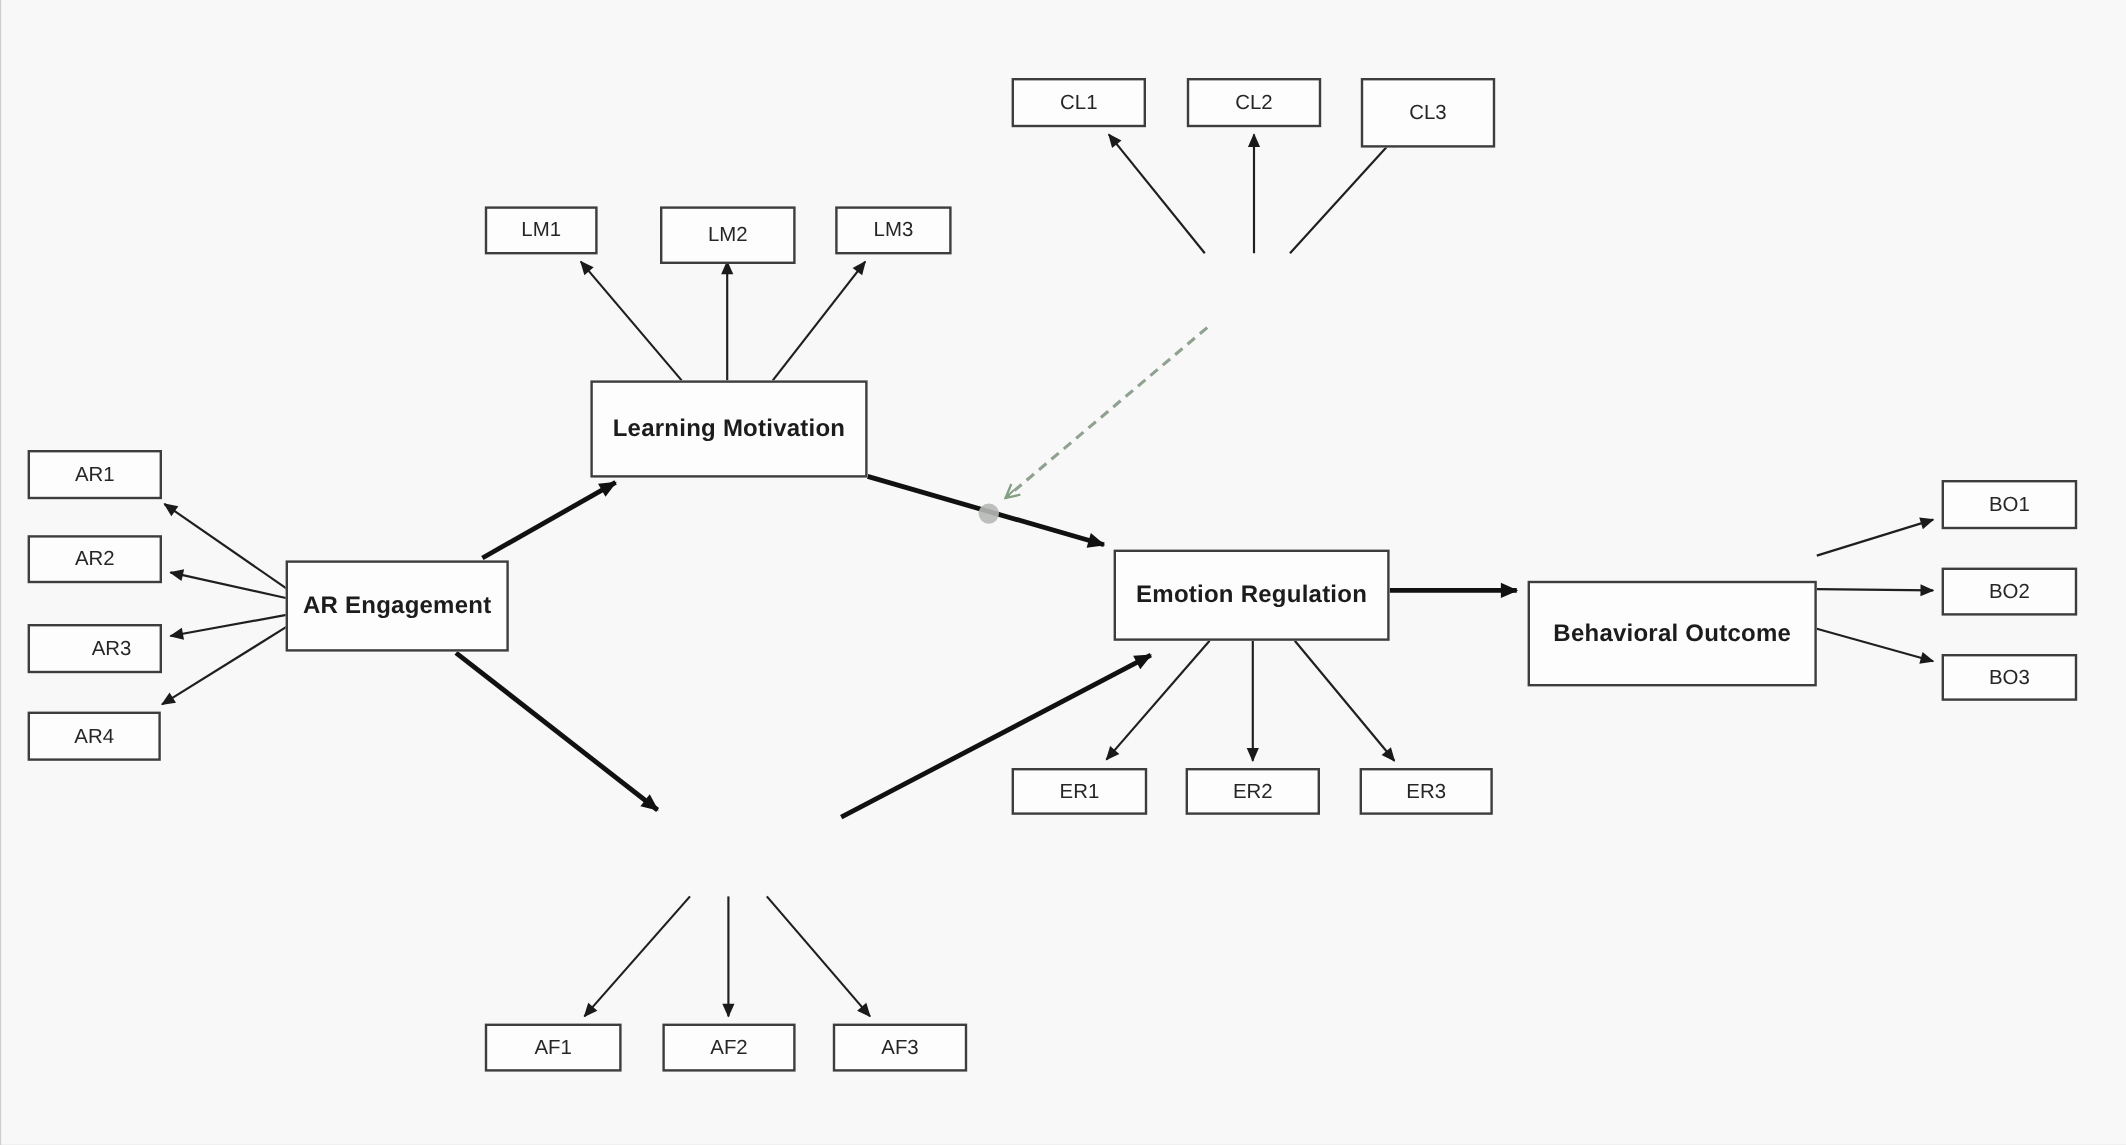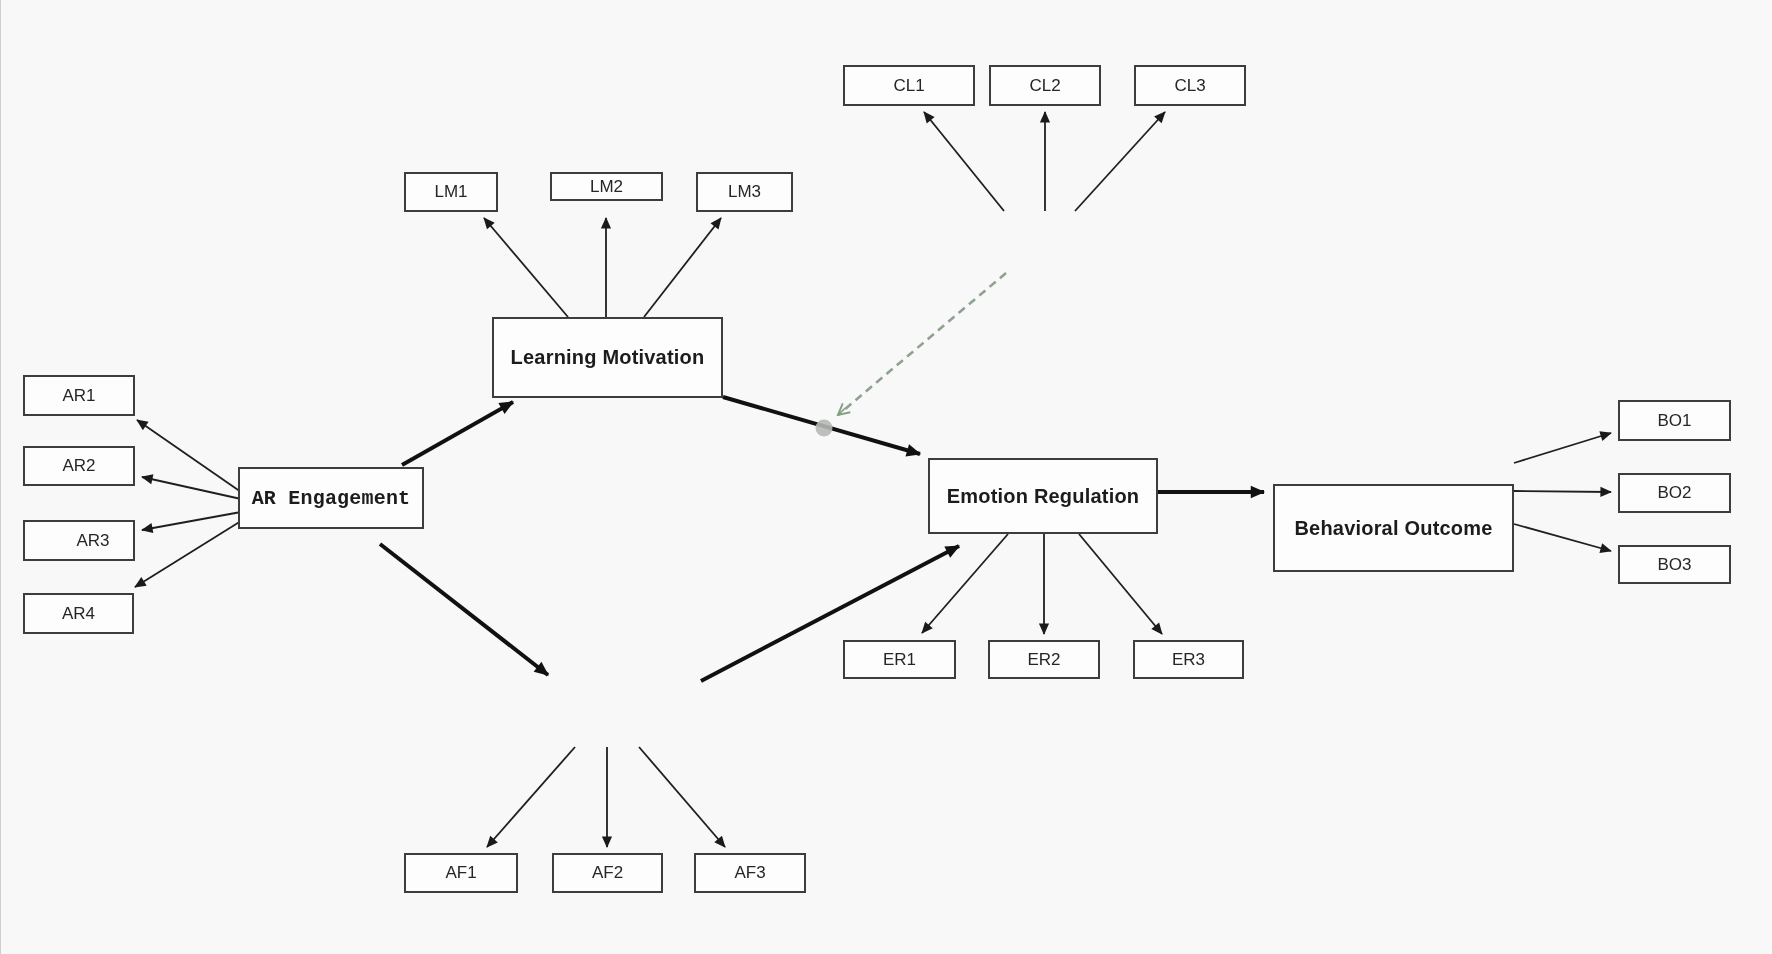--- a/index.html
+++ b/index.html
@@ -111,7 +111,7 @@
       <span>LM3</span>
     </div>
 
-  <div class="node indicator" style="left:842px;top:65px;width:132px;height:41px;">
+  <div class="node indicator" style="left:842px;top:65px;width:112px;height:41px;">
       <span>CL1</span>
     </div>
   <div class="node indicator" style="left:988px;top:65px;width:112px;height:41px;">

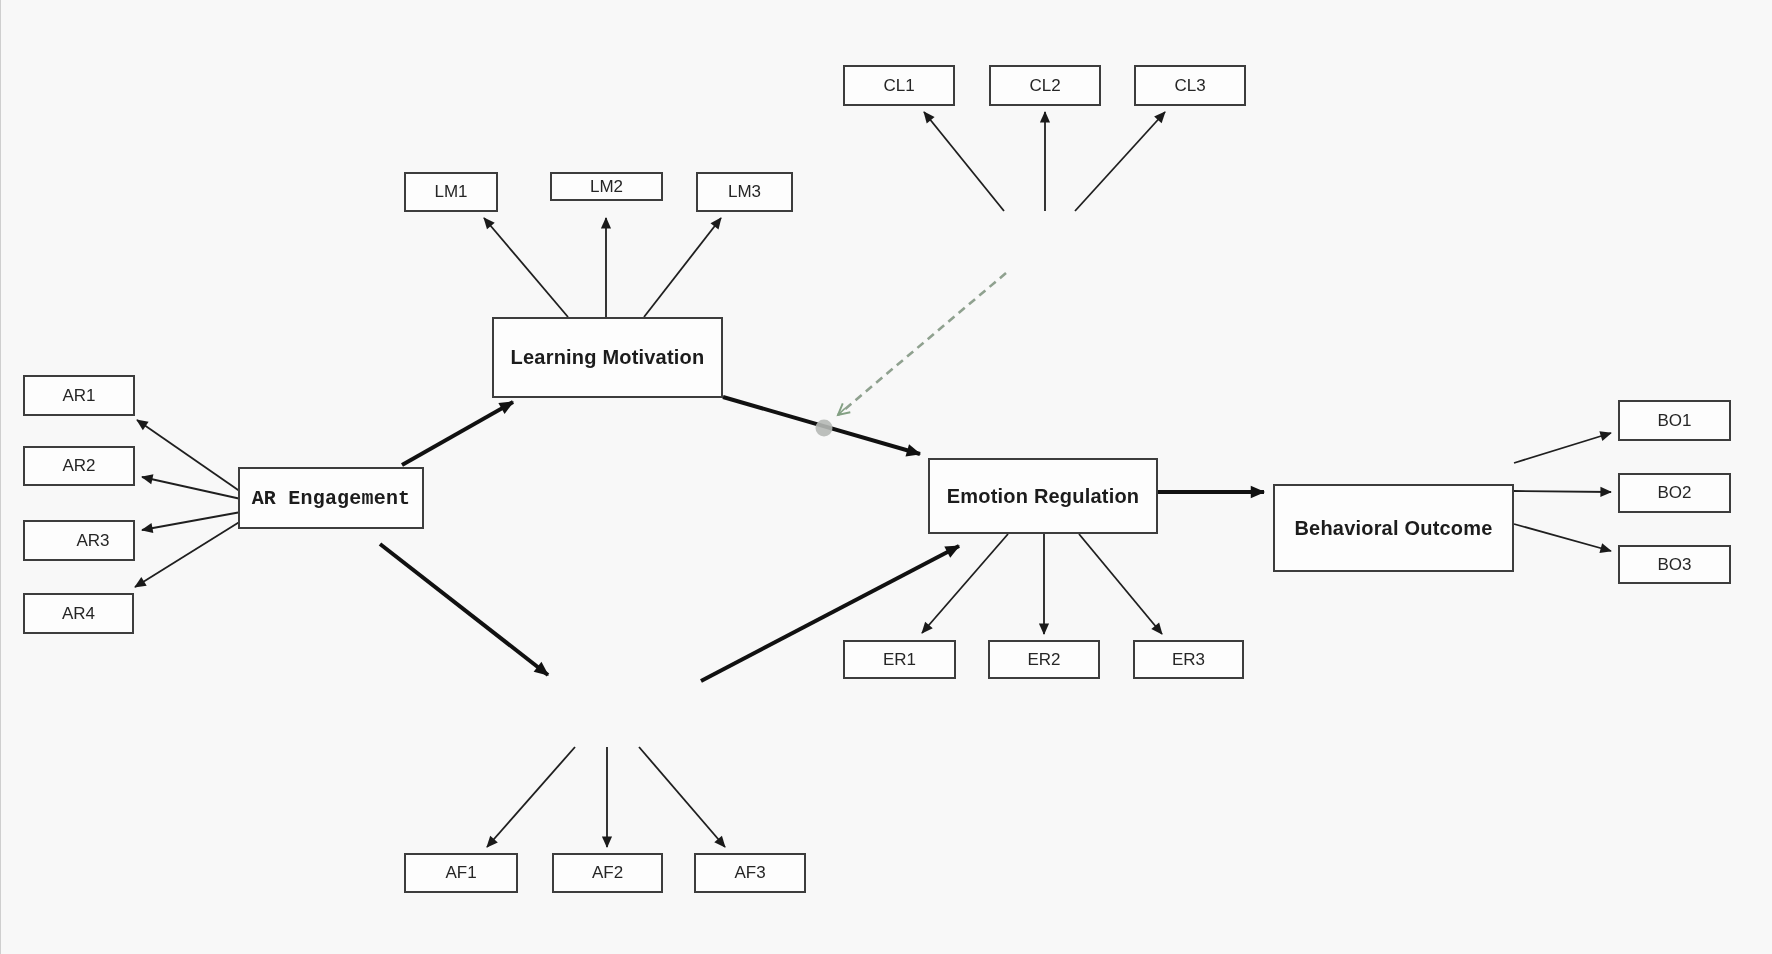--- a/index.html
+++ b/index.html
@@ -117,7 +117,7 @@
   <div class="node indicator" style="left:988px;top:65px;width:112px;height:41px;">
       <span>CL2</span>
     </div>
-  <div class="node indicator" style="left:1133px;top:65px;width:112px;height:41px;">
+  <div class="node indicator" style="left:1133px;top:65px;width:112px;height:58px;">
       <span>CL3</span>
     </div>
 

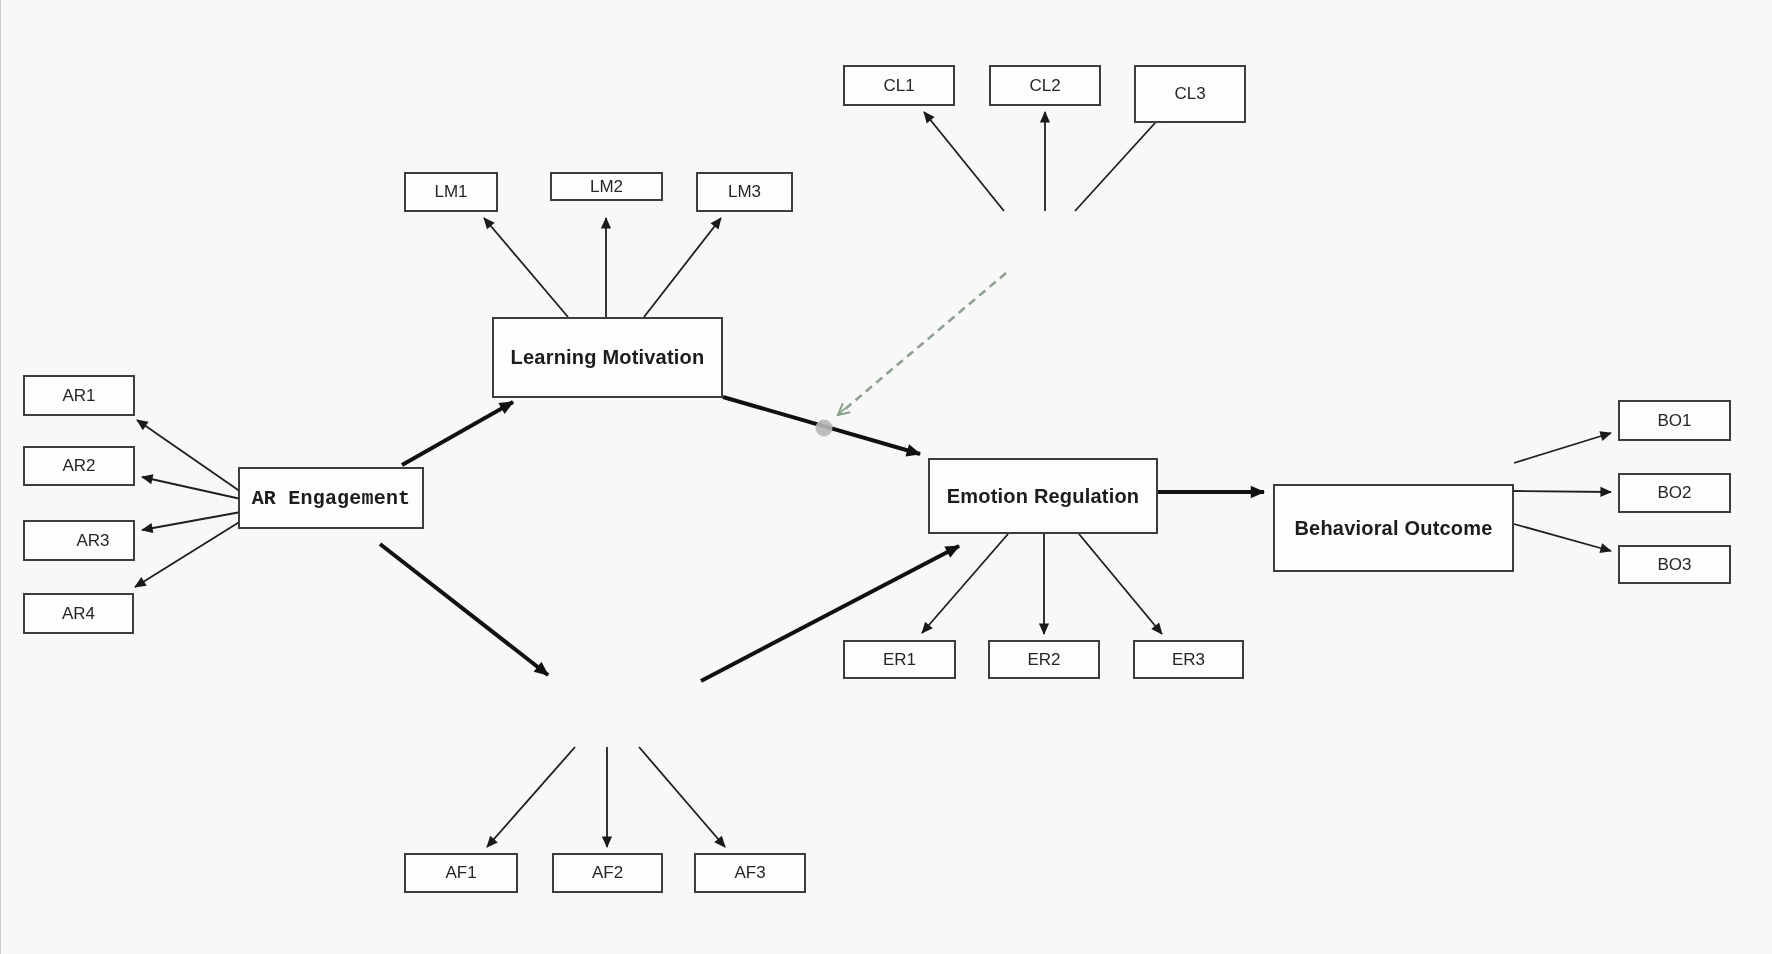--- a/index.html
+++ b/index.html
@@ -104,7 +104,7 @@
   <div class="node indicator" style="left:403px;top:172px;width:94px;height:40px;">
       <span>LM1</span>
     </div>
-  <div class="node indicator" style="left:549px;top:172px;width:113px;height:29px;align-items:center;">
+  <div class="node indicator" style="left:549px;top:172px;width:113px;height:48px;align-items:center;">
       <span>LM2</span>
     </div>
   <div class="node indicator" style="left:695px;top:172px;width:97px;height:40px;">

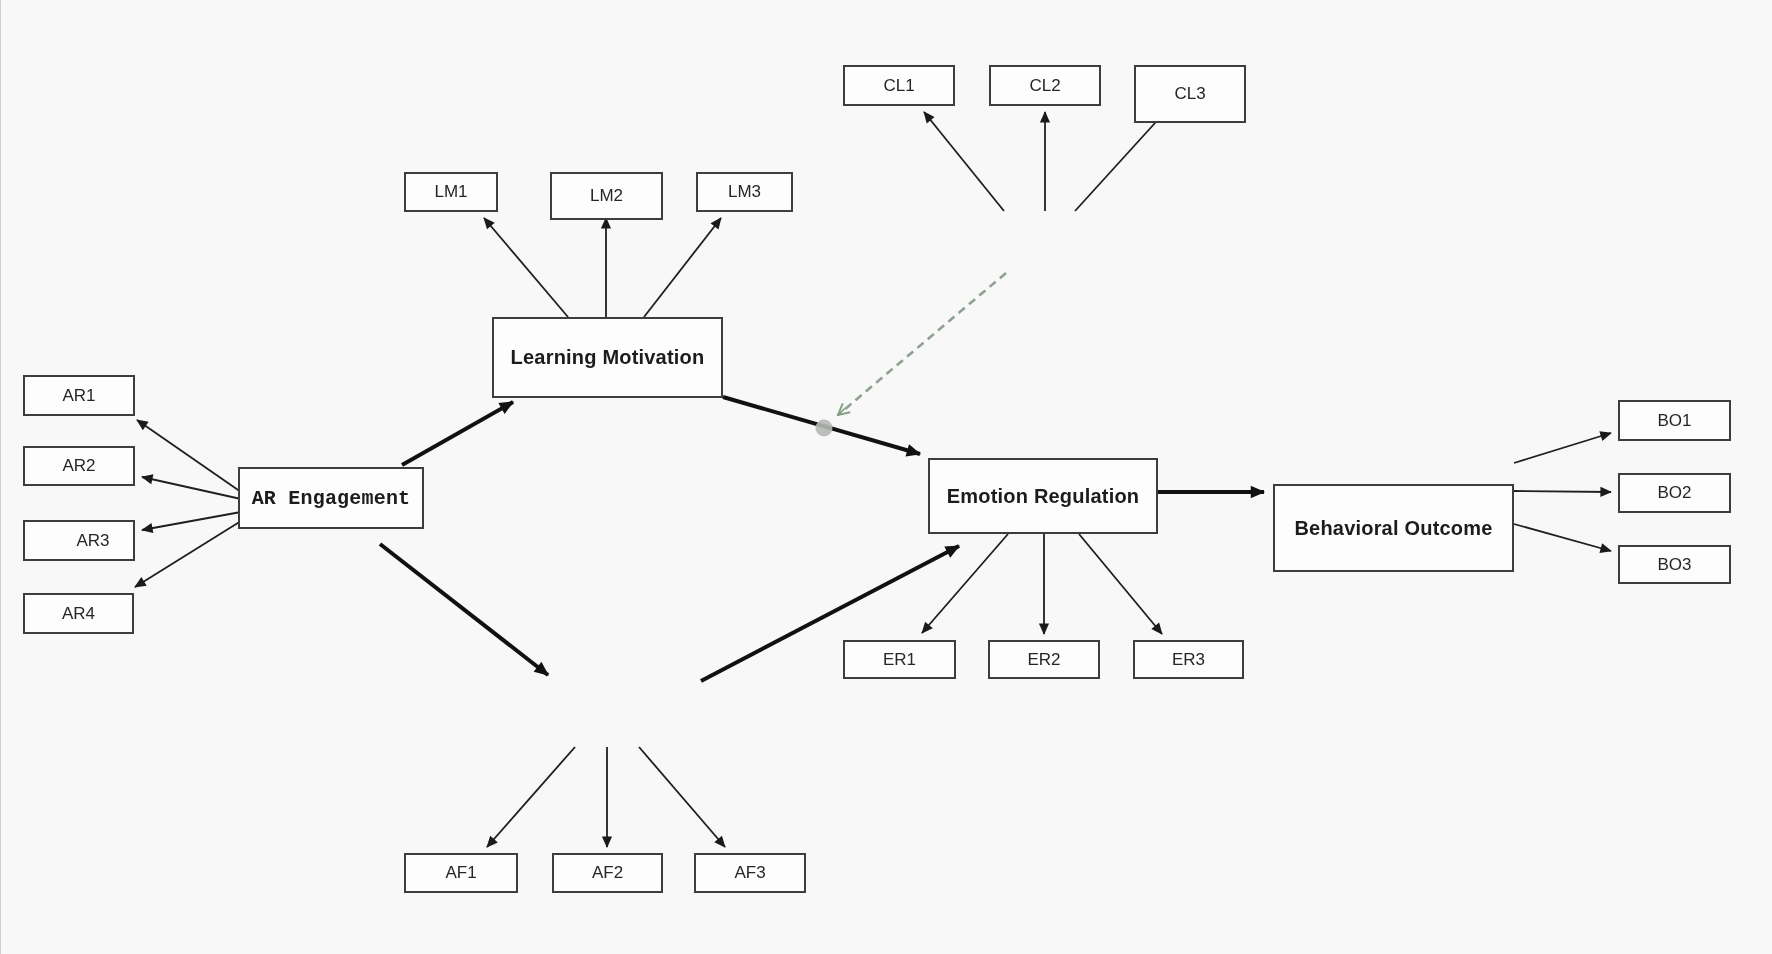--- a/index.html
+++ b/index.html
@@ -75,7 +75,7 @@
     <line x1="1005" y1="273" x2="837" y2="415" stroke="#8fa18f" stroke-width="2.6" stroke-dasharray="8 5.5" marker-end="url(#mg)"></line>
   </svg>
 
-  <div class="node latent" style="left:237px;top:467px;width:186px;height:62px;font-family:Liberation Mono, monospace;">
+  <div class="node latent" style="left:237px;top:467px;width:186px;height:76px;">
       <span>AR Engagement</span>
     </div>
   <div class="node latent" style="left:491px;top:317px;width:231px;height:81px;">

